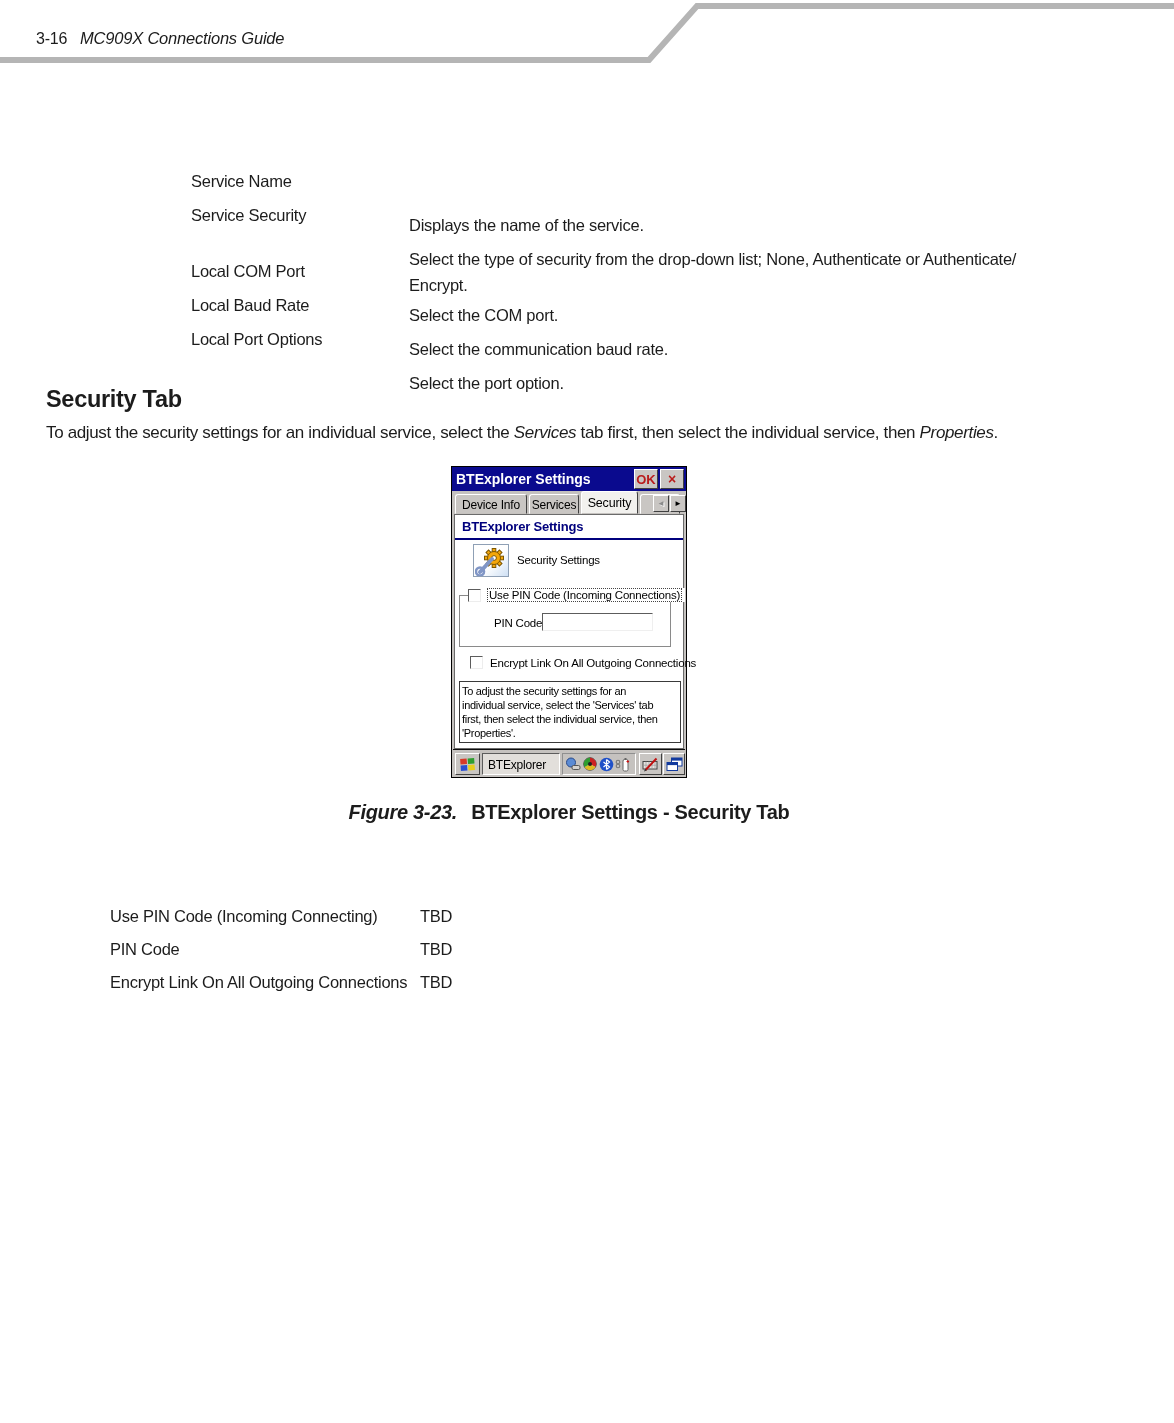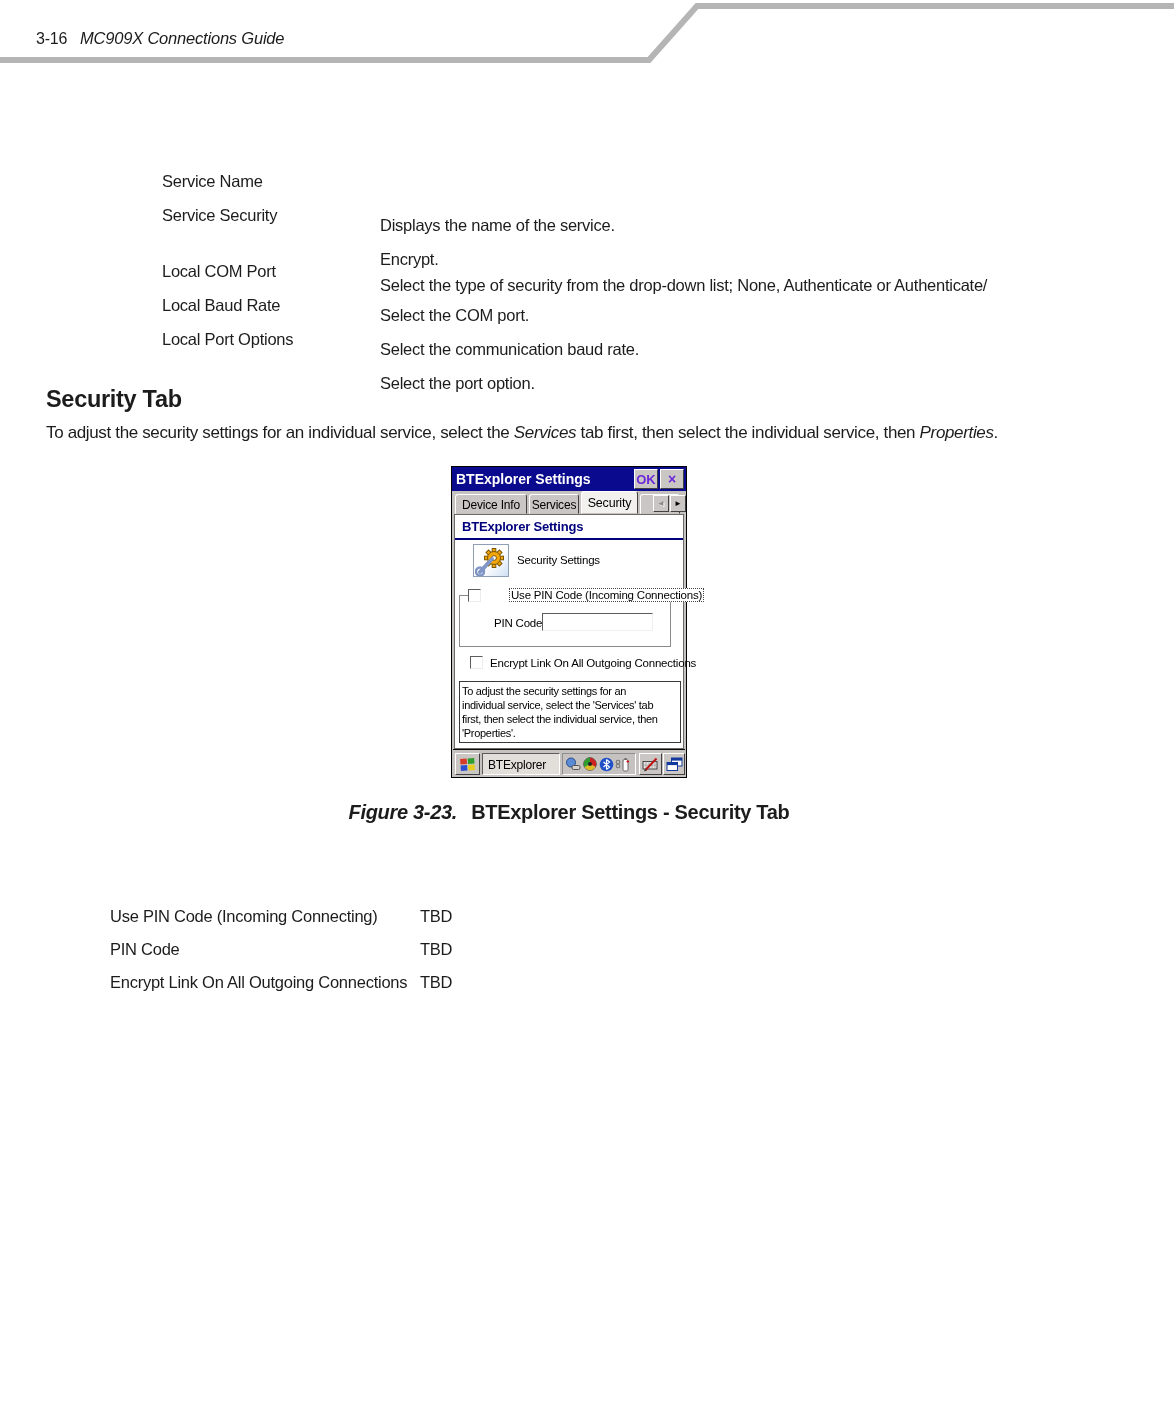--- a/index.html
+++ b/index.html
@@ -14,7 +14,7 @@
   
   .svc{position:absolute;left:162px;top:168px;width:960px;font-size:16.5px;letter-spacing:-0.25px;line-height:26px;}
   .svc-row{position:absolute;display:flex;width:960px;}
-  .svc-row .lbl{flex:0 0 218px;}
+  .svc-row .lbl{flex:0 0 218px;margin-left:29px;}
   .svc-row .desc{flex:1 1 auto;margin-top:44px;}
 
   

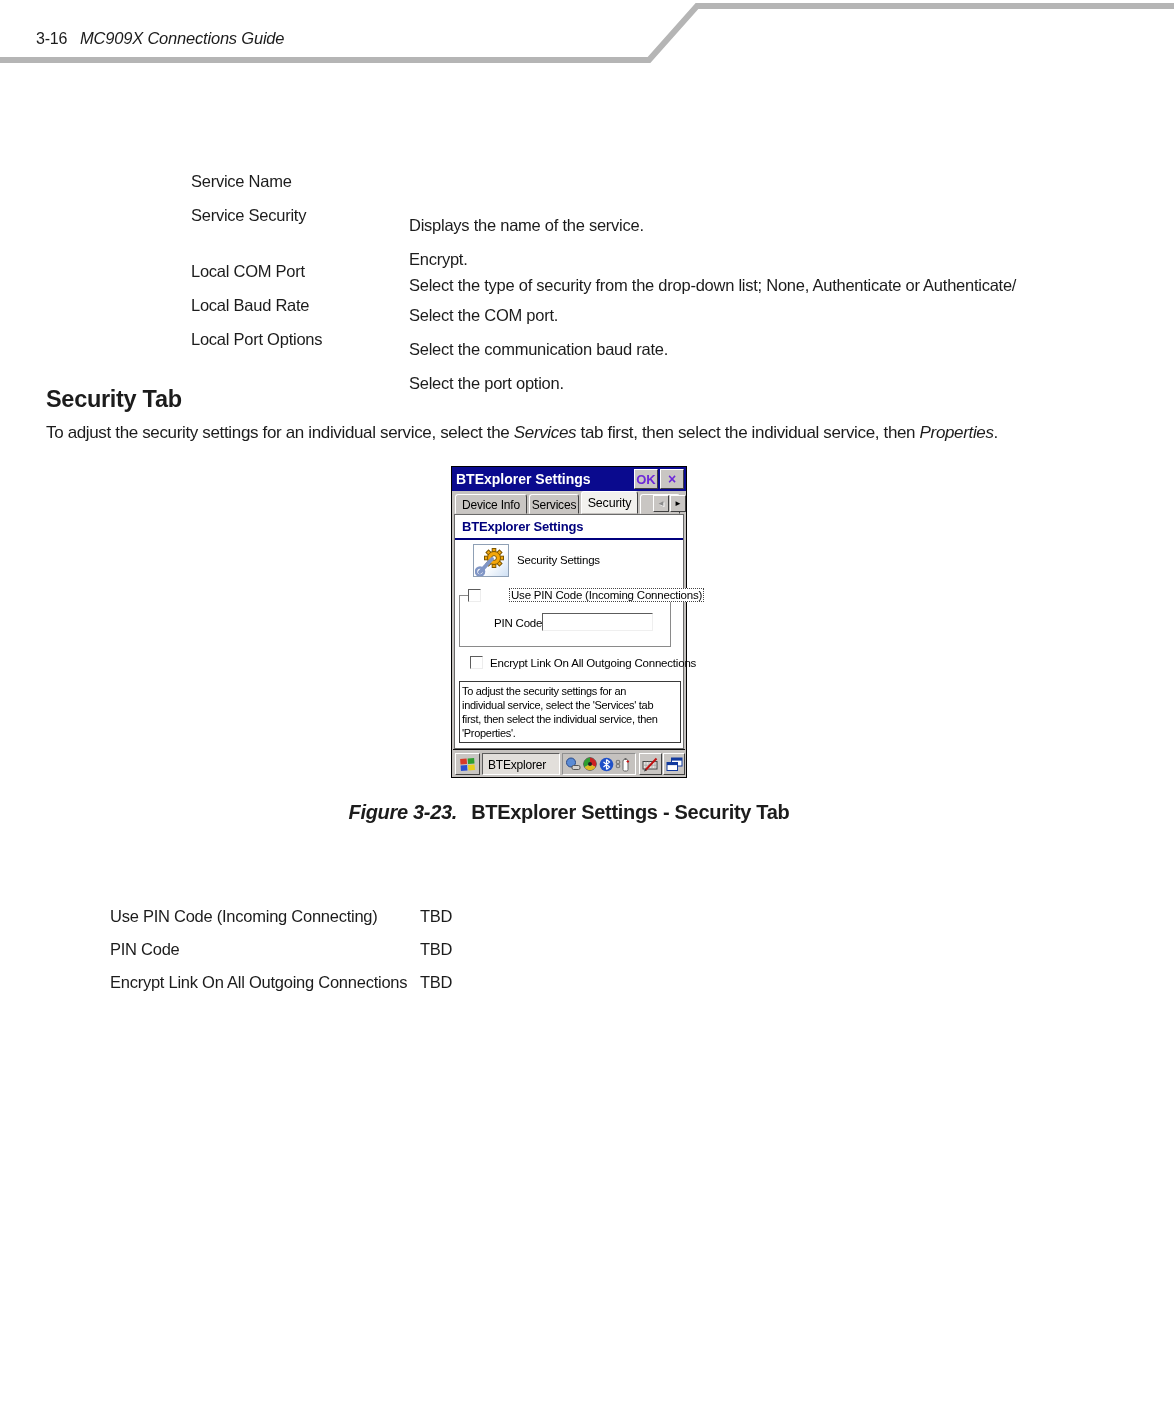--- a/index.html
+++ b/index.html
@@ -110,8 +110,8 @@
     <div class="svc-row" style="top:34px">
       <div class="lbl">Service Security</div>
       <div class="desc">
+        <div>Select the type of security from the drop-down list; None, Authenticate or Authenticate/</div>
         <div>Encrypt.</div>
-        <div>Select the type of security from the drop-down list; None, Authenticate or Authenticate/</div>
       </div>
     </div>
     <div class="svc-row" style="top:90px">

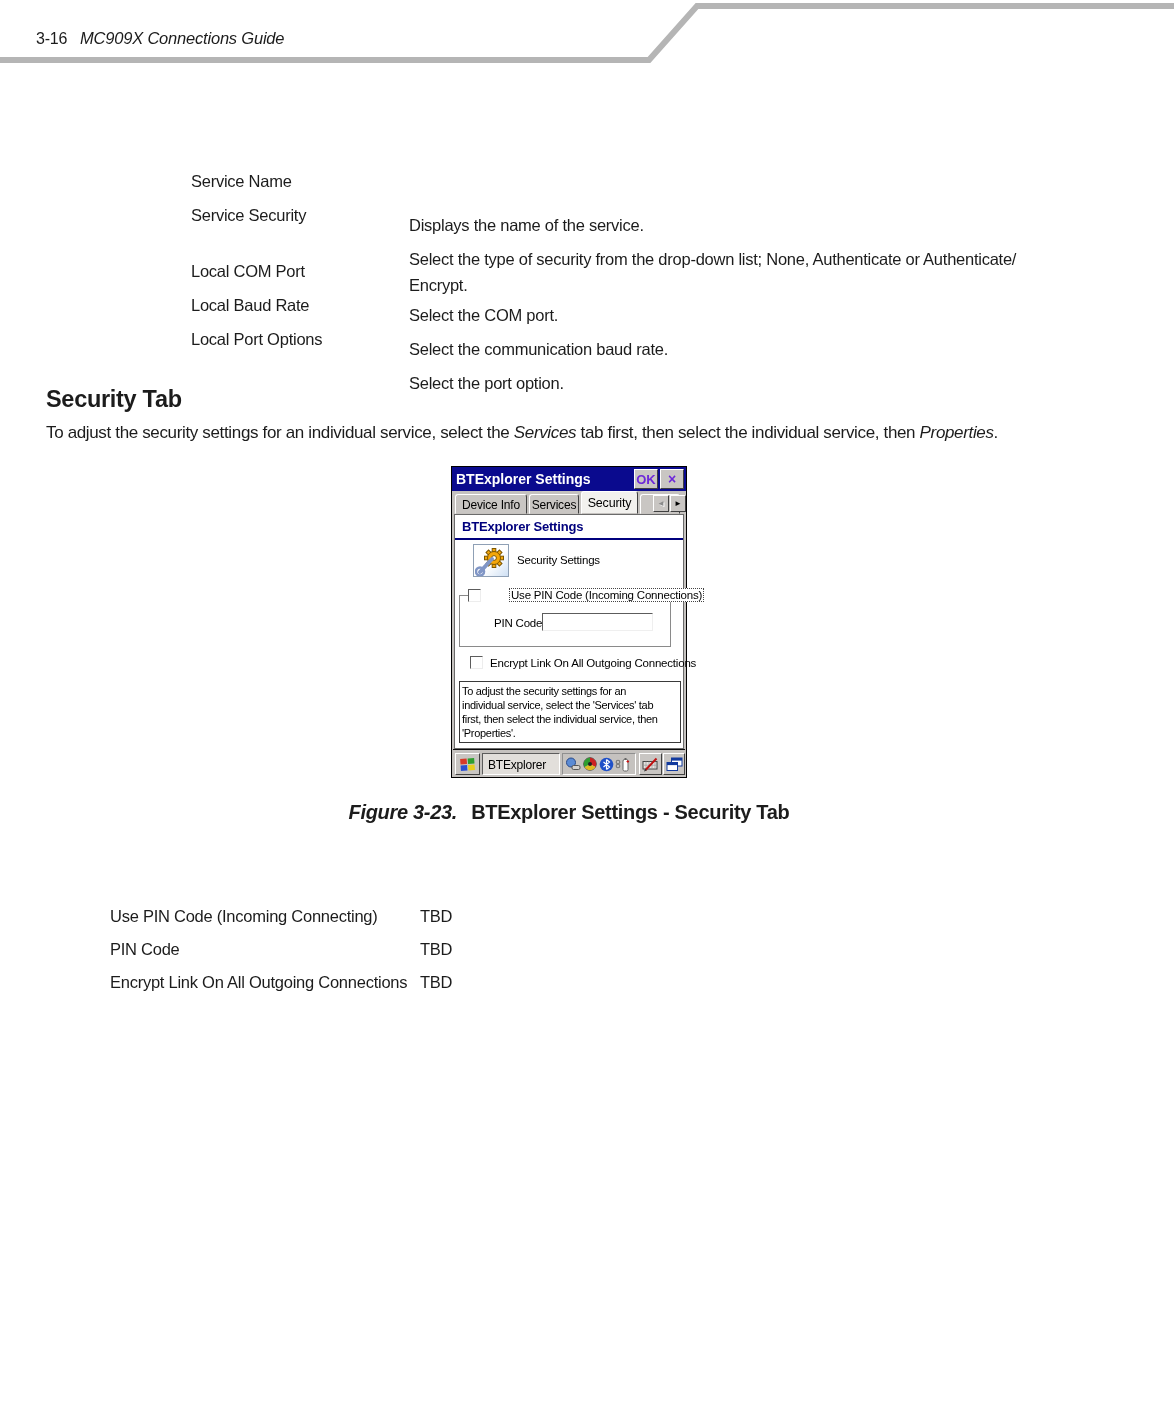--- a/index.html
+++ b/index.html
@@ -42,7 +42,7 @@
   .dlg-title{position:absolute;top:0;left:0;width:234px;height:24px;background:#0a0a8e;}
   .dlg-title .t{position:absolute;left:4px;top:4px;color:#fff;font-weight:bold;font-size:14px;letter-spacing:0;white-space:nowrap;}
   .tbtn{position:absolute;top:2px;width:24px;height:20px;font-weight:bold;font-size:13px;line-height:17px;
-        text-align:center;padding:0;font-family:inherit;color:#6d28d9;}
+        text-align:center;padding:0;font-family:inherit;color:#b91c1c;}
   .tbtn.ok{right:28px;}
   .tbtn.x{right:2px;font-size:14px;}
 

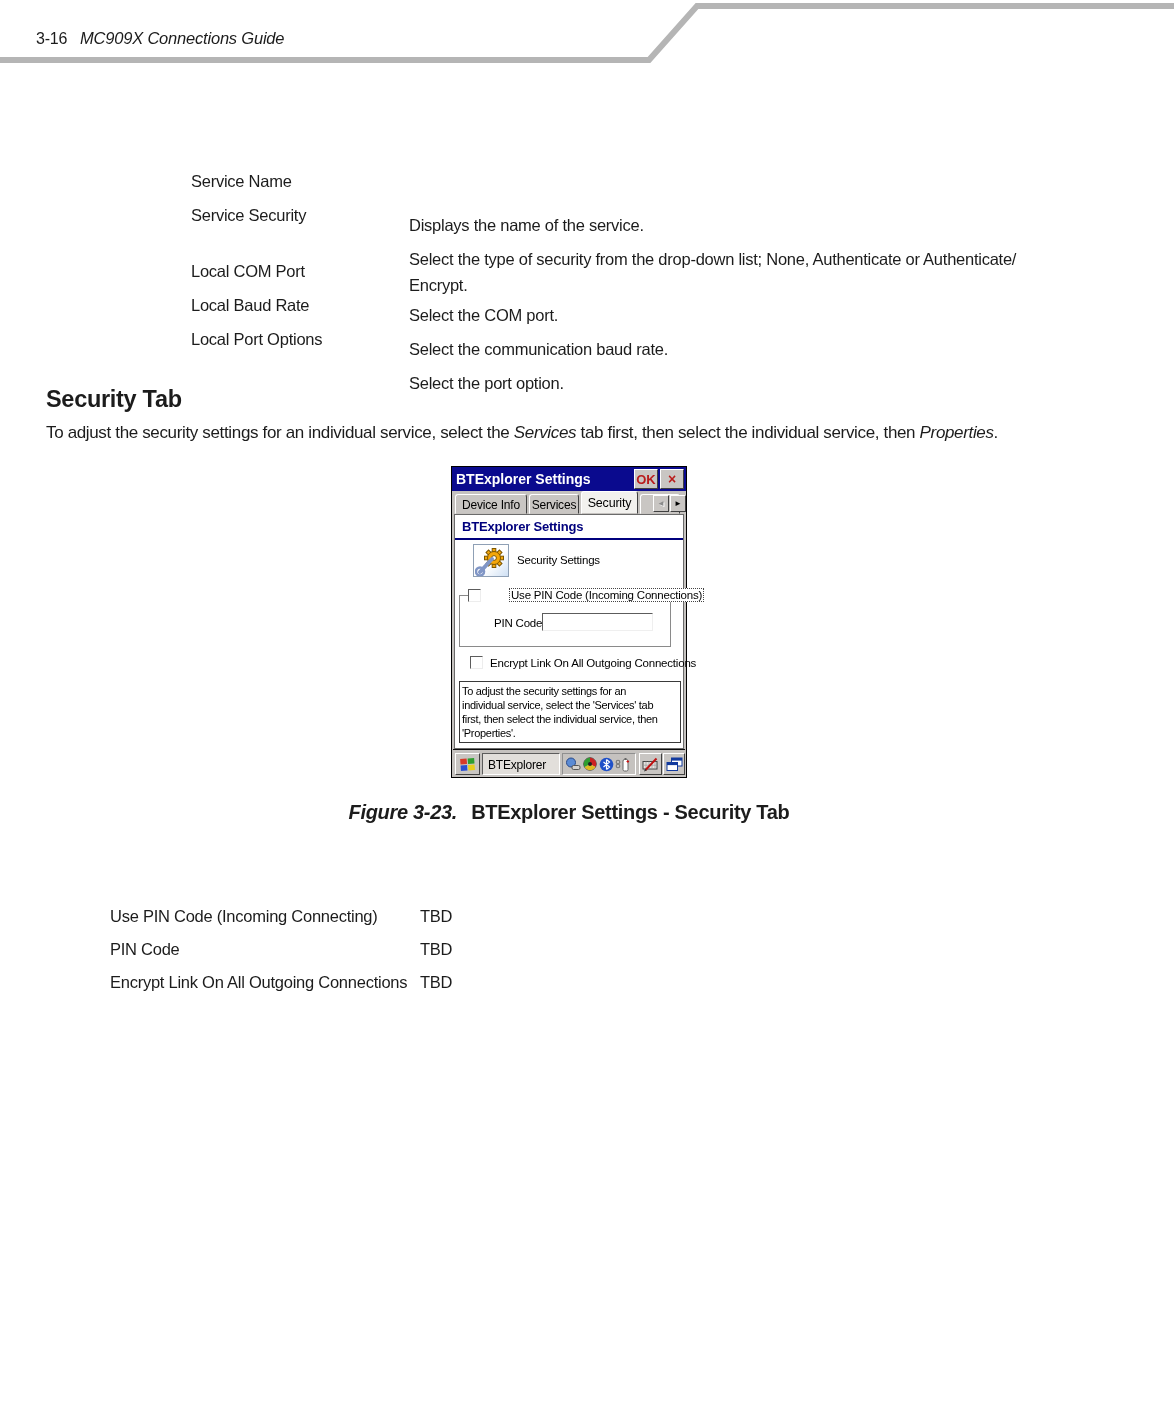--- a/index.html
+++ b/index.html
@@ -62,7 +62,7 @@
   .icon-caption{position:absolute;left:62px;top:39px;white-space:nowrap;}
 
   .gbox{position:absolute;left:4px;top:80px;width:212px;height:52px;border:1px solid #8a8a8a;}
-  .gbox .legend{position:absolute;left:8px;top:-8px;background:#fff;display:flex;align-items:center;padding-right:3px;gap:22px;}
+  .gbox .legend{position:absolute;left:8px;top:-8px;background:#fff;display:flex;align-items:center;padding-right:3px;}
   .cb{display:inline-block;width:13px;height:13px;background:#fff;border:1px solid;
       border-color:#5c5c5c #ededed #ededed #5c5c5c;flex:0 0 13px;}
   .gbox .glabel{margin-left:6px;border:1px dotted #444;padding:0 1px;white-space:nowrap;font-size:11.5px;}

